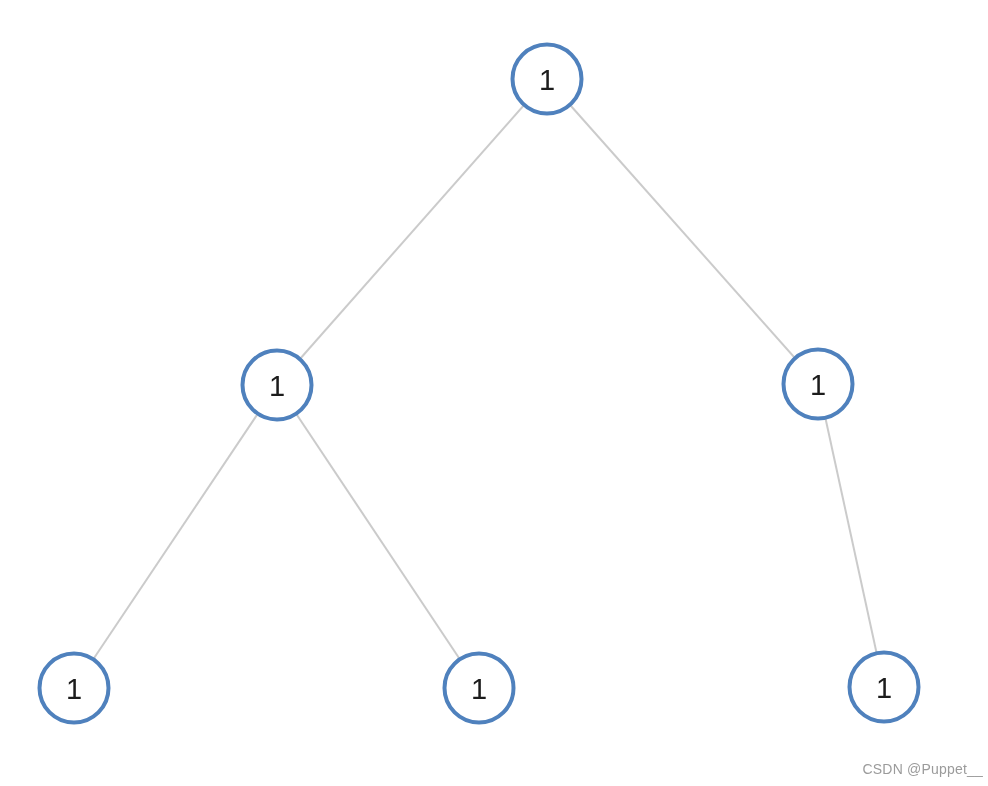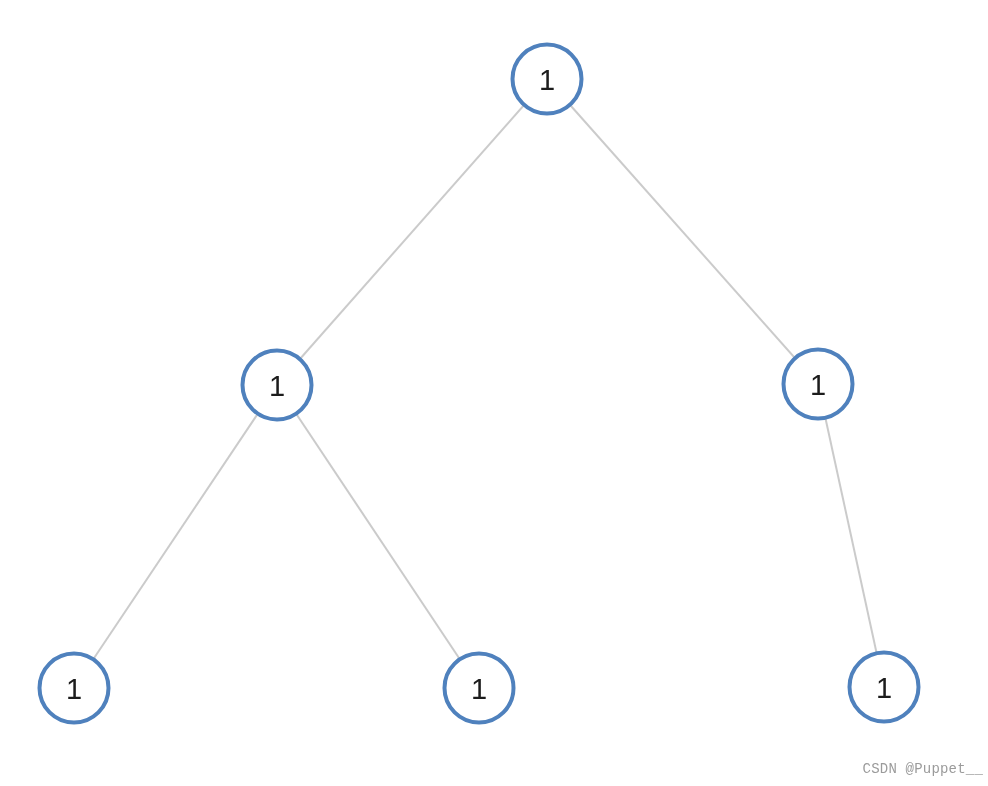--- a/index.html
+++ b/index.html
@@ -35,7 +35,7 @@
     bottom: 9px;
     font-size: 14px;
     letter-spacing: 0.2px;
-    font-family: Liberation Mono, monospace;
+    font-family: Liberation Sans, sans-serif;
     user-select: none;
   }
 </style>

